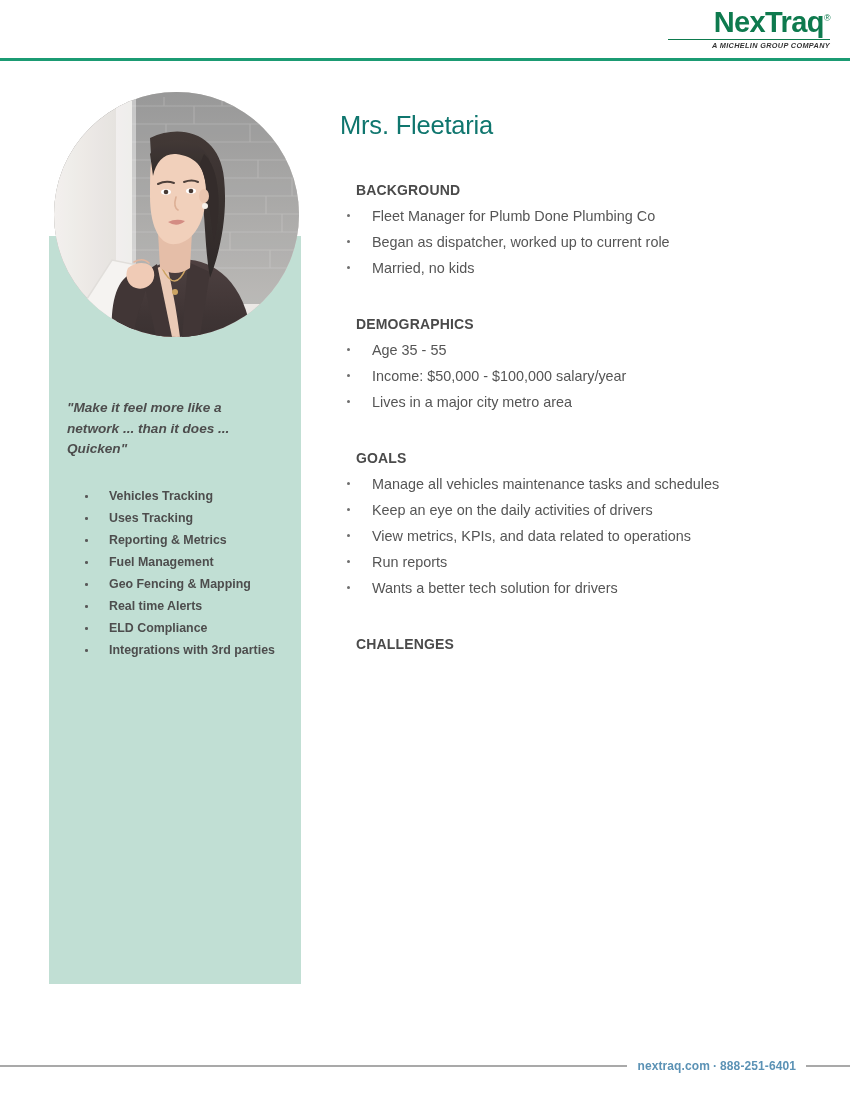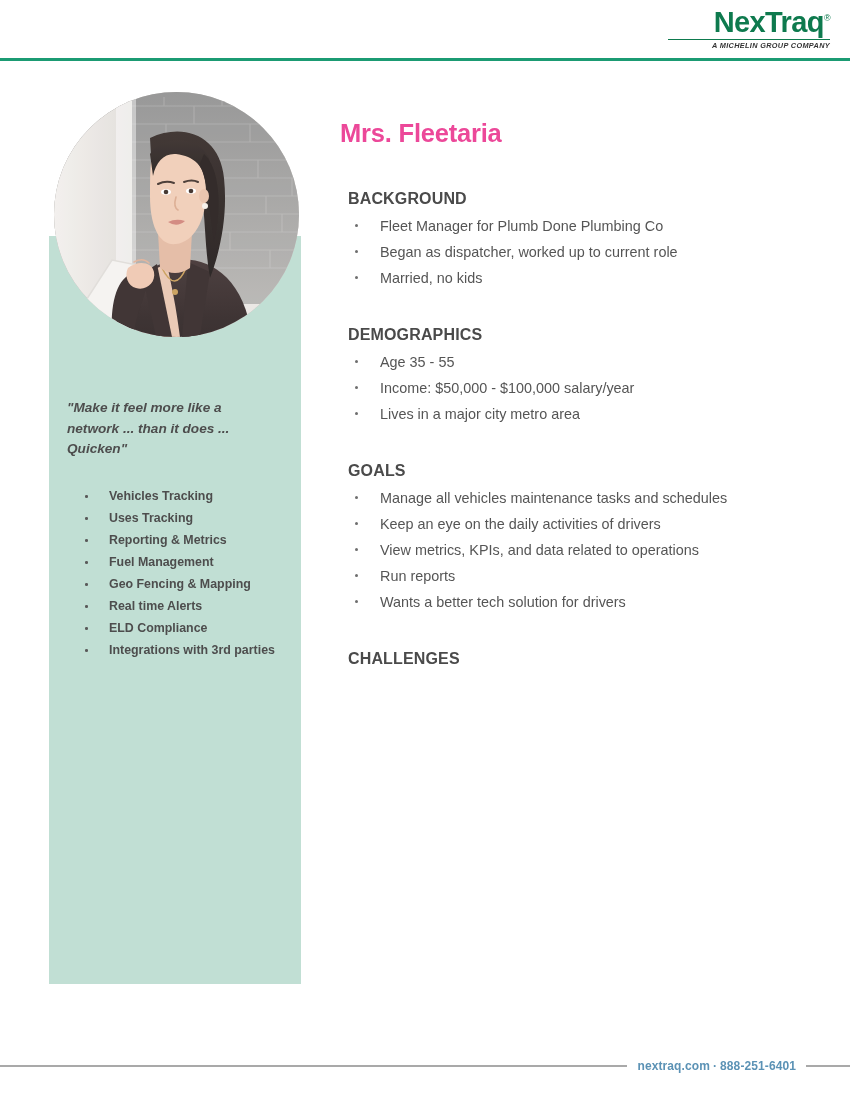--- a/index.html
+++ b/index.html
@@ -148,11 +148,11 @@
   }
   #persona-title {
     font-size: 25.5px;
-    font-weight: bold;
-    color: #ec4899;
+    font-weight: normal;
+    color: #0f766e;
     letter-spacing: -0.2px;
     line-height: 1;
-    margin: 16px 0 44px 0;
+    margin: 8px 0 44px 0;
   }
   .section { margin-bottom: 30px; }
   .section:last-child { margin-bottom: 0; }

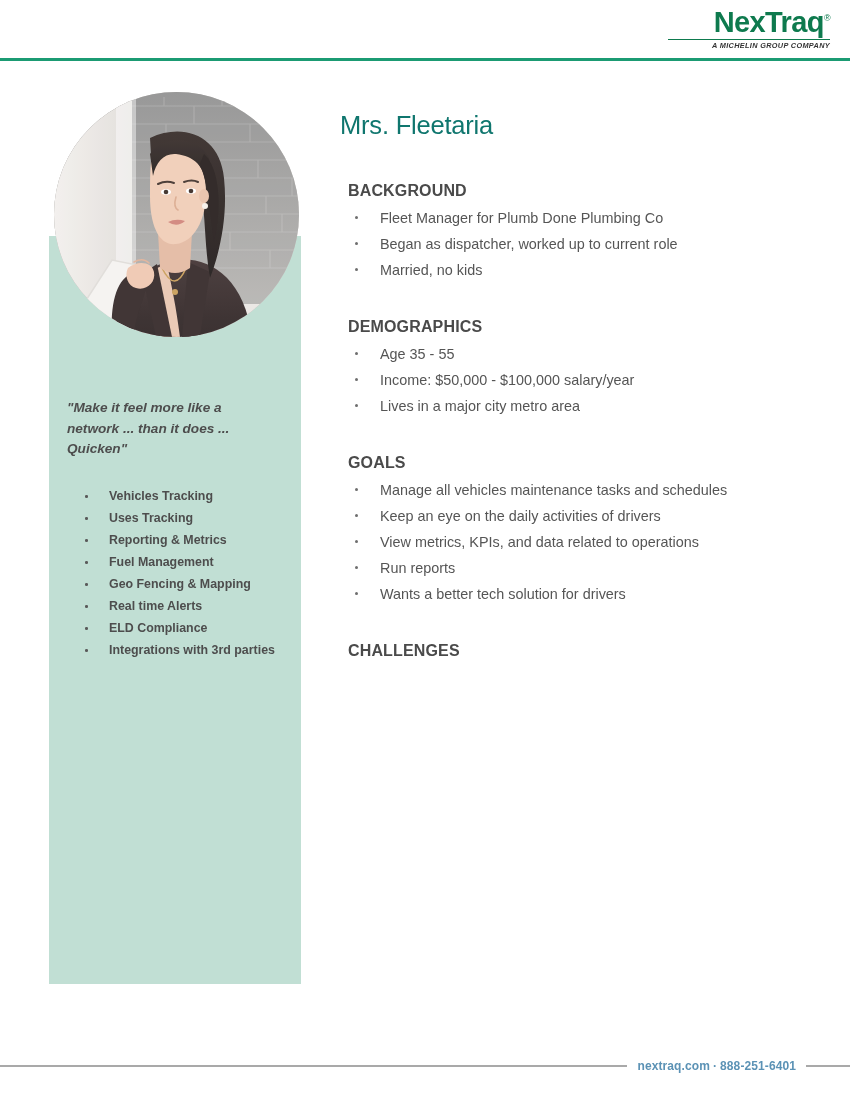--- a/index.html
+++ b/index.html
@@ -157,12 +157,12 @@
   .section { margin-bottom: 30px; }
   .section:last-child { margin-bottom: 0; }
   .section-heading {
-    font-size: 16px;
+    font-size: 14px;
     font-weight: bold;
     color: #4a4a4a;
     letter-spacing: 0.15px;
     line-height: 1;
-    margin: 0 0 12px 8px;
+    margin: 0 0 12px 16px;
   }
   .bullet-list {
     margin: 8px;

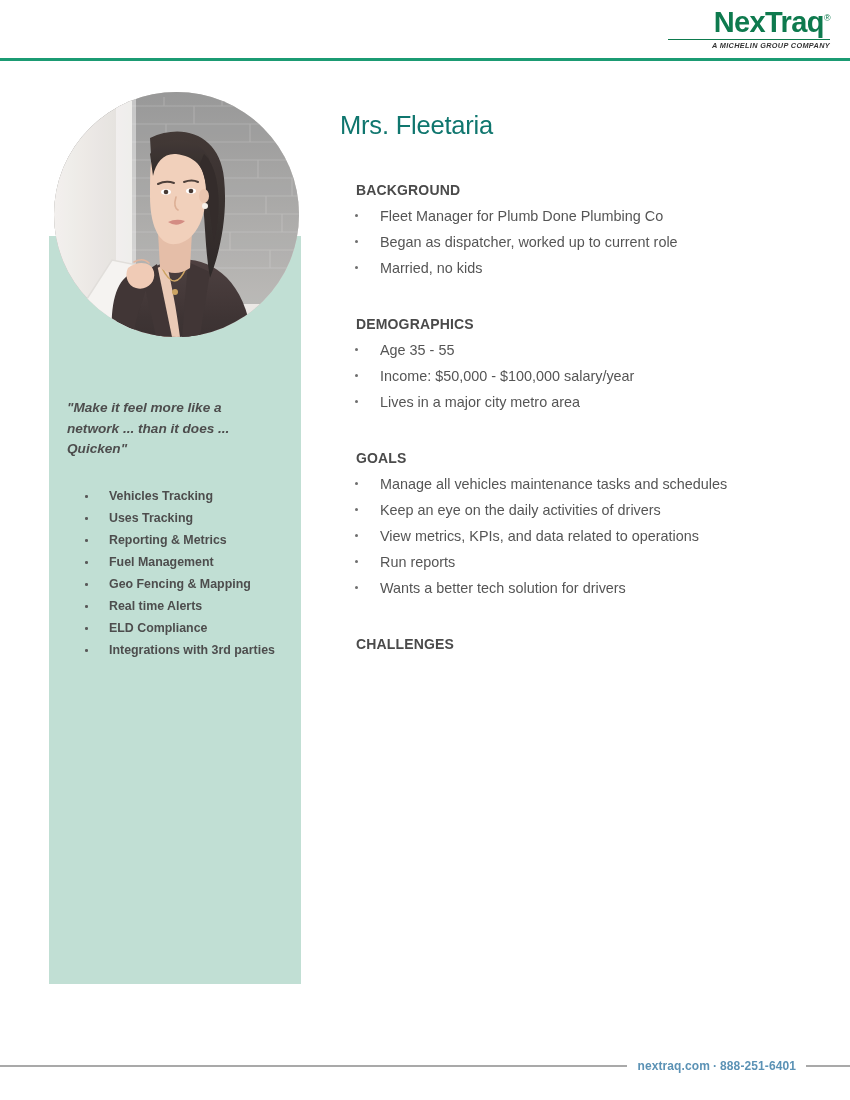--- a/index.html
+++ b/index.html
@@ -165,7 +165,7 @@
     margin: 0 0 12px 16px;
   }
   .bullet-list {
-    margin: 8px;
+    margin: 0;
     padding: 0;
     list-style: none;
   }

